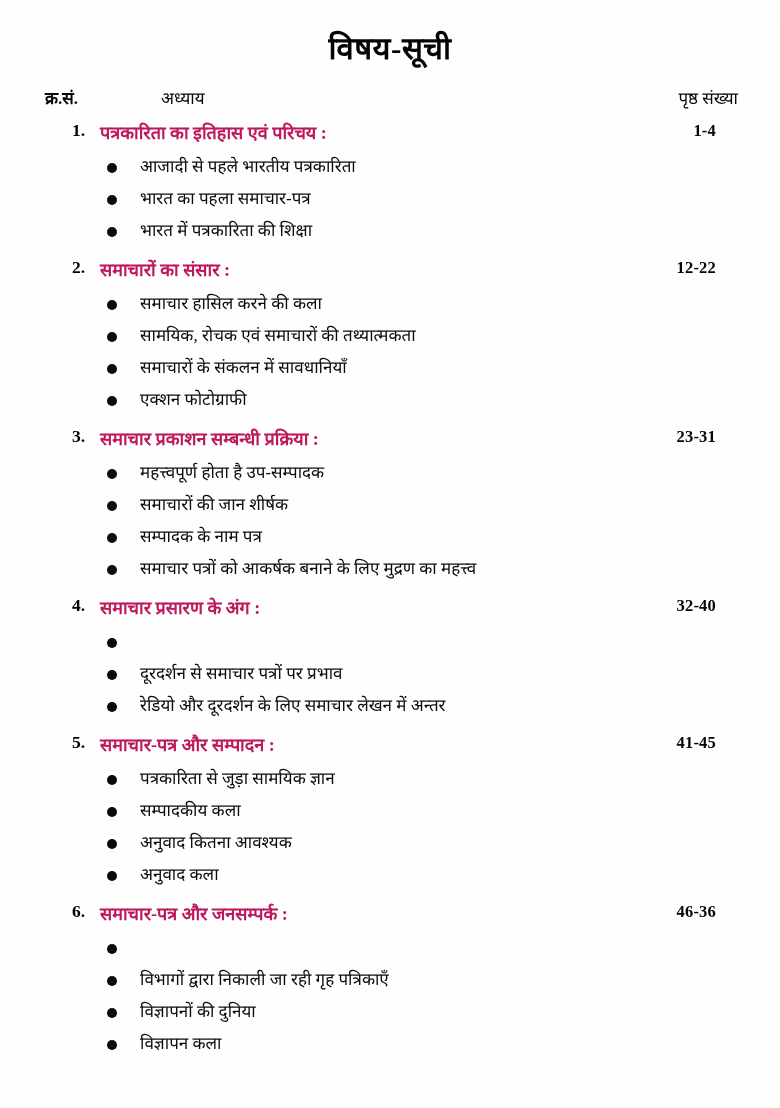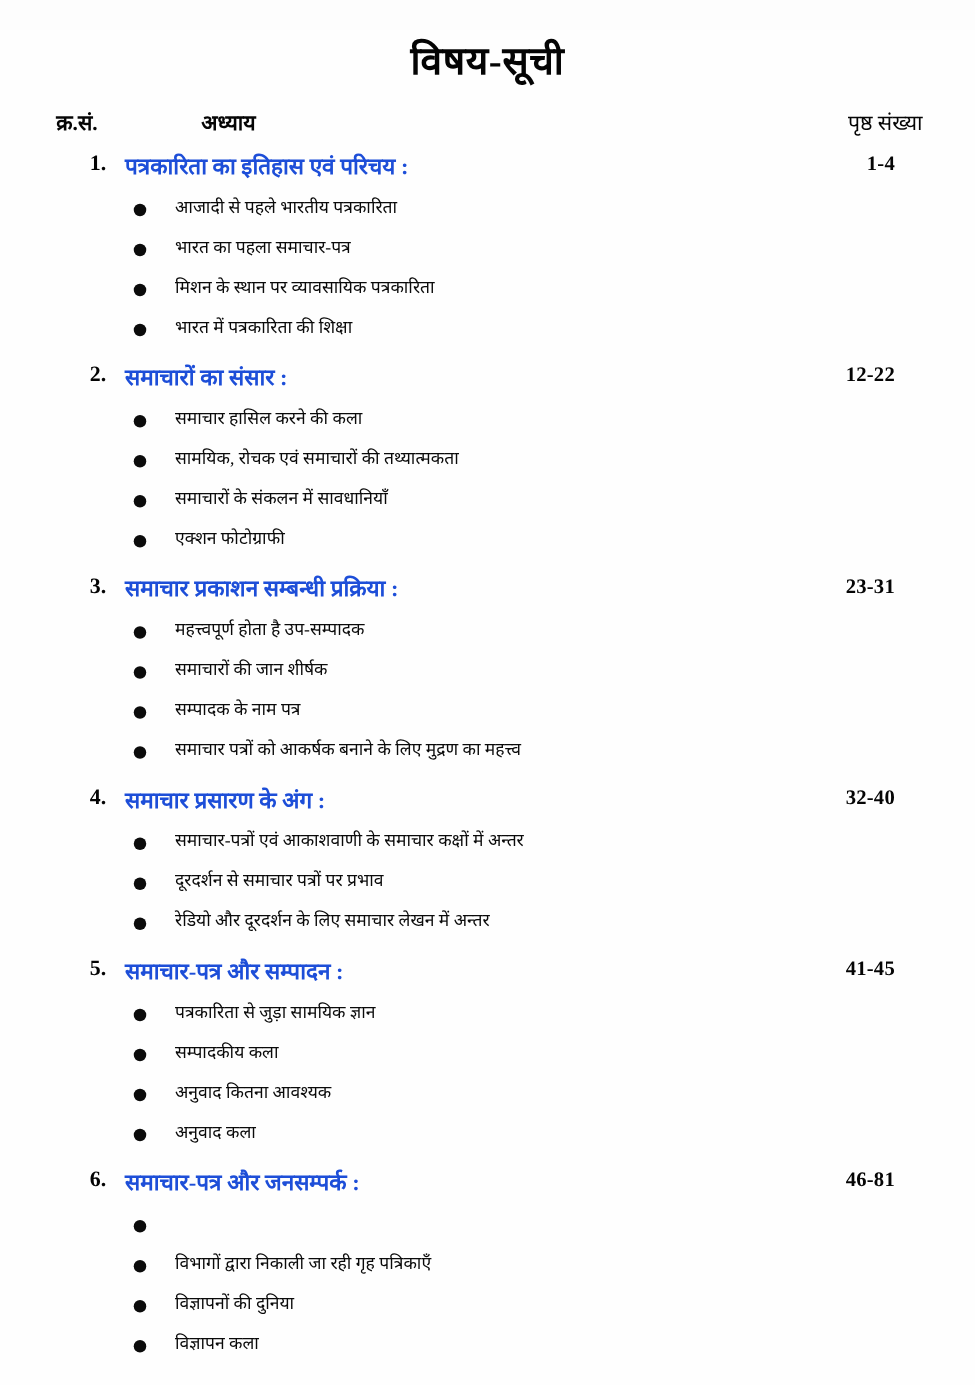--- a/index.html
+++ b/index.html
@@ -56,7 +56,7 @@
     left: 161px;
     top: 0;
     font-size: 17px;
-    font-weight: bold;
+    font-weight: normal;
     color: #050505;
   }
   .col-head .ch-page {

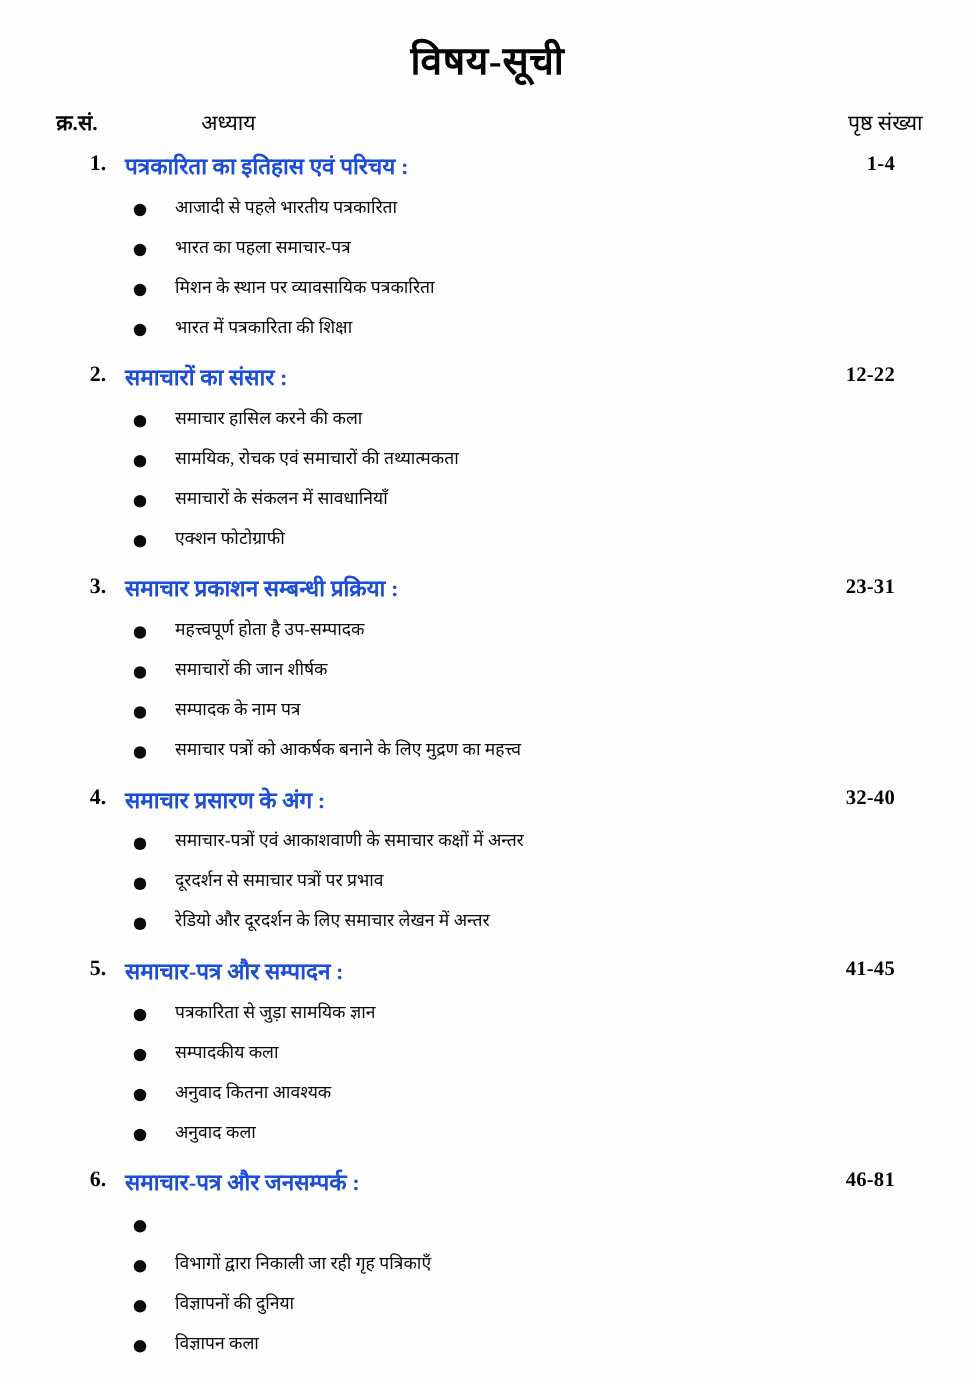--- a/index.html
+++ b/index.html
@@ -98,7 +98,7 @@
     top: 0;
     font-size: 18px;
     font-weight: bold;
-    color: #1d4ed8;
+    color: #be185d;
     white-space: nowrap;
   }
   .chapter-pages {

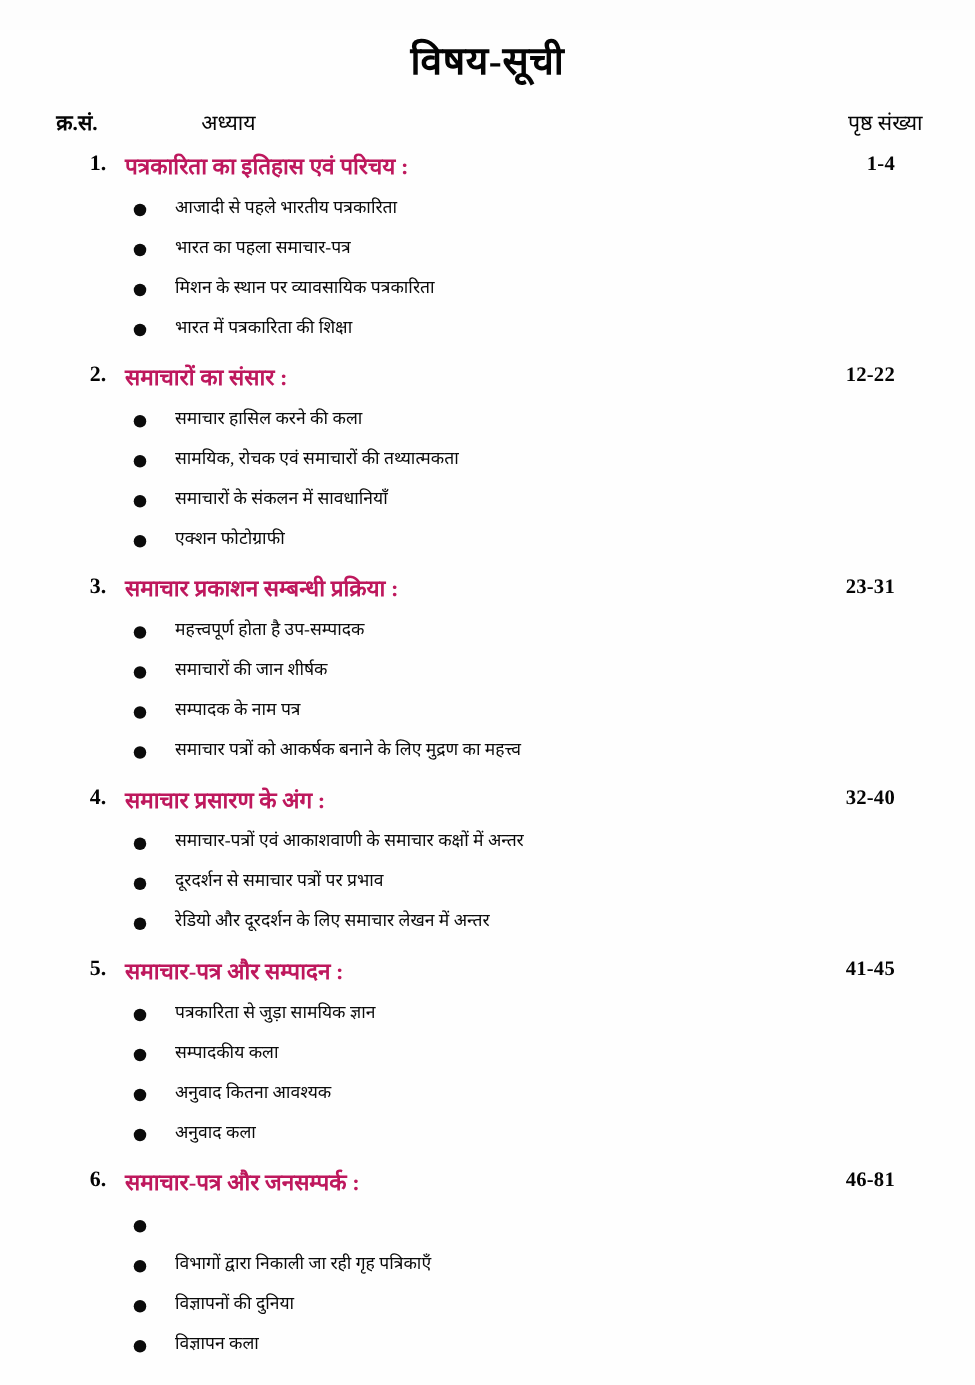--- a/index.html
+++ b/index.html
@@ -121,7 +121,7 @@
     position: relative;
     height: 32px;
     padding-left: 140px;
-    font-size: 14px;
+    font-size: 17px;
     color: #0a0a0a;
     white-space: nowrap;
     line-height: 30px;

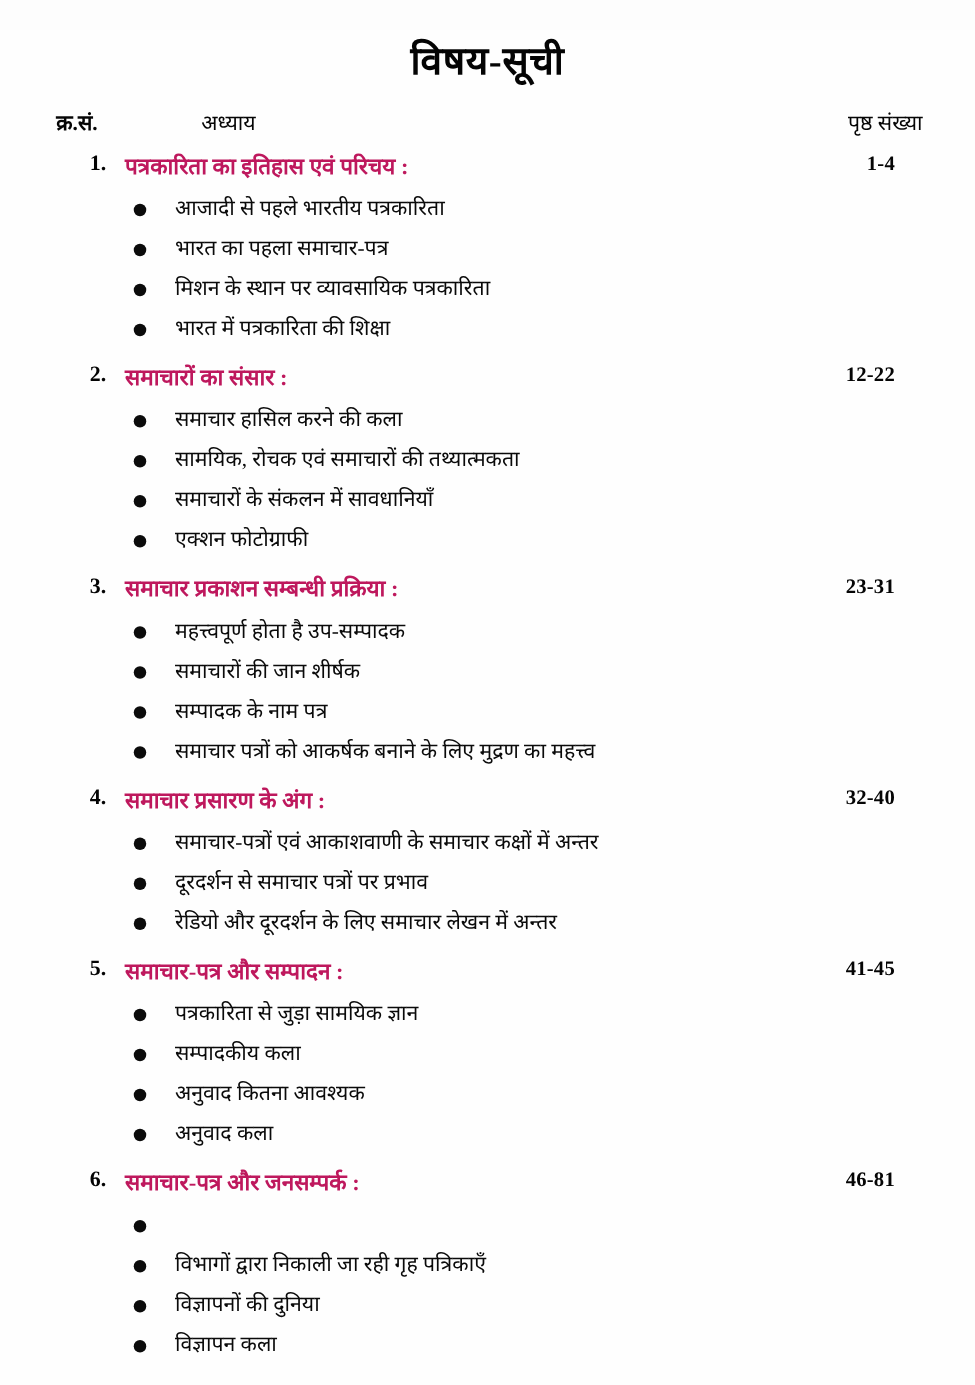--- a/index.html
+++ b/index.html
@@ -164,7 +164,6 @@
         <ul class="topics">
           <li class="topic"><span class="bullet"></span><span class="topic-text">आजादी से पहले भारतीय पत्रकारिता</span></li>
           <li class="topic"><span class="bullet"></span><span class="topic-text">भारत का पहला समाचार-पत्र</span></li>
-          <li class="topic"><span class="bullet"></span><span class="topic-text">मिशन के स्थान पर व्यावसायिक पत्रकारिता</span></li>
           <li class="topic"><span class="bullet"></span><span class="topic-text">भारत में पत्रकारिता की शिक्षा</span></li>
         </ul>
       </div>

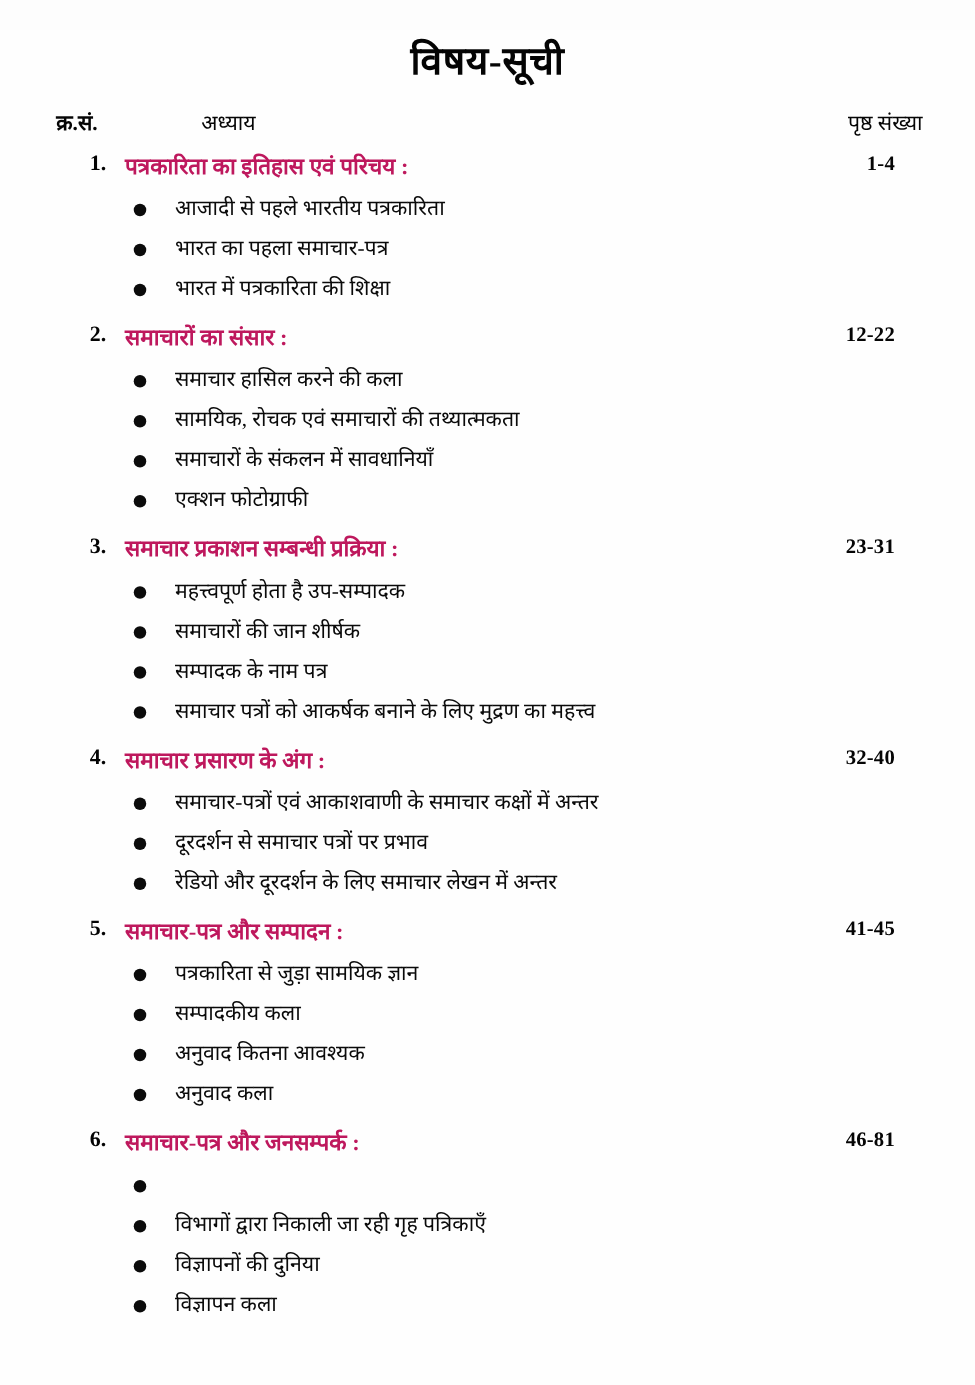--- a/index.html
+++ b/index.html
@@ -200,7 +200,7 @@
           <span class="chapter-pages">32-40</span>
         </div>
         <ul class="topics">
-          <li class="topic"><span class="bullet"></span><span class="topic-text">समाचार-पत्रों एवं आकाशवाणी के समाचार कक्षों में अन्तर</span></li>
+          <li class="topic"><span class="bullet"></span></li>
           <li class="topic"><span class="bullet"></span><span class="topic-text">दूरदर्शन से समाचार पत्रों पर प्रभाव</span></li>
           <li class="topic"><span class="bullet"></span><span class="topic-text">रेडियो और दूरदर्शन के लिए समाचार लेखन में अन्तर</span></li>
         </ul>

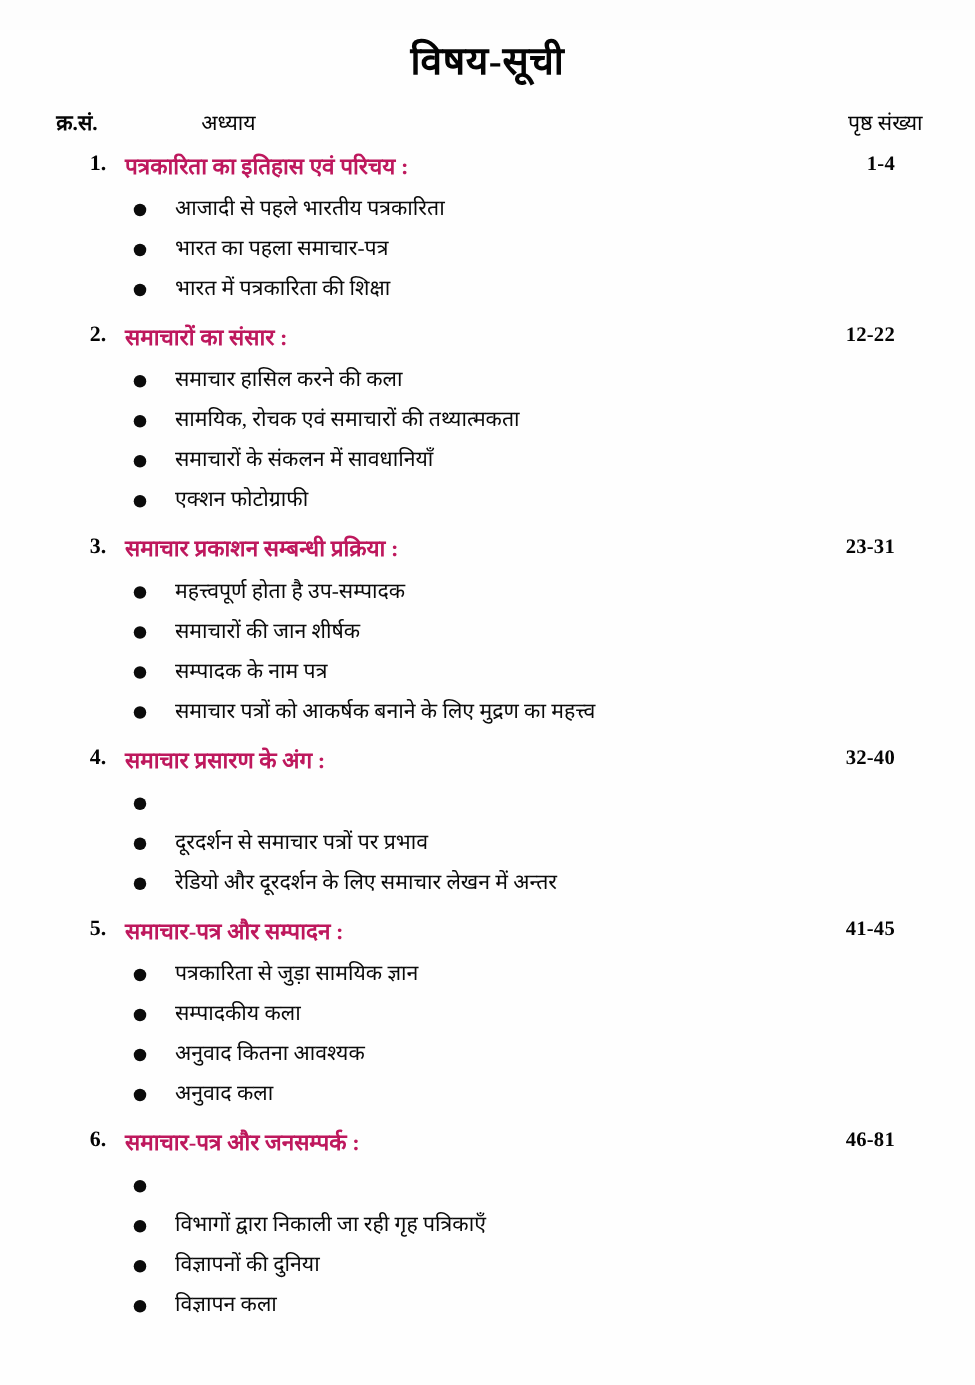--- a/index.html
+++ b/index.html
@@ -222,7 +222,7 @@
         <div class="chapter-head">
           <span class="chapter-num">6.</span>
           <span class="chapter-title">समाचार-पत्र और जनसम्पर्क :</span>
-          <span class="chapter-pages">46-81</span>
+          <span class="chapter-pages">46-36</span>
         </div>
         <ul class="topics">
           <li class="topic"><span class="bullet"></span></li>

